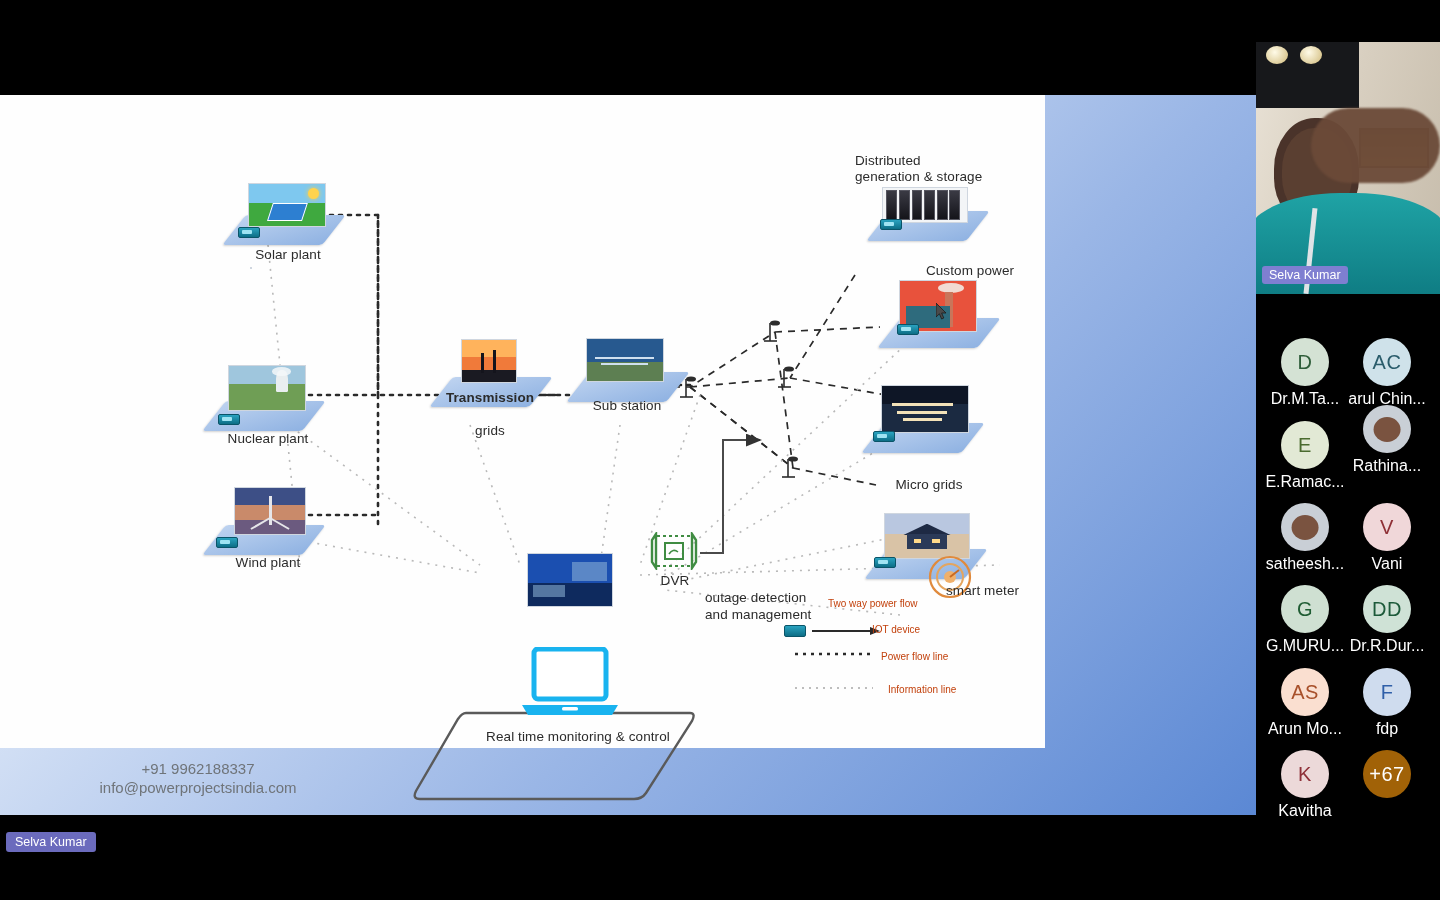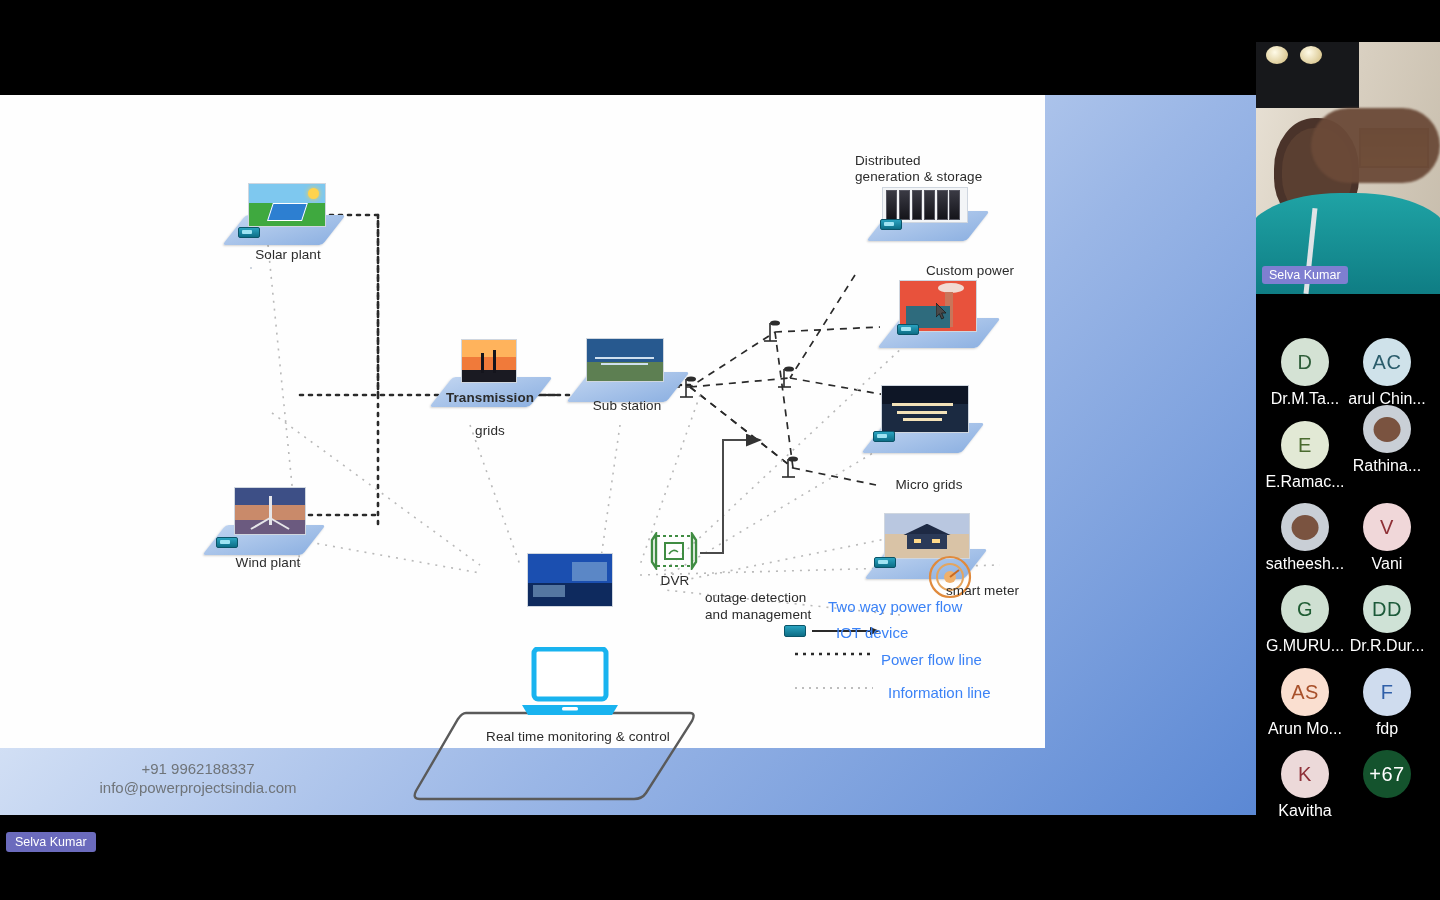--- a/index.html
+++ b/index.html
@@ -195,6 +195,15 @@
         <div class="nlabel" style="left:-2px;top:72px;width:116px;">Solar plant</div>
       </div>
 
+      <div class="node" style="left:212px;top:270px;width:110px;height:100px;">
+        <div class="plat" style="left:2px;top:36px;"></div>
+        <div class="thumb t-nuclear" style="left:16px;top:0px;width:78px;height:46px;">
+          <span class="tower"></span>
+            <span class="smoke"></span>
+        </div>
+        <div class="chip" style="left:6px;top:49px;"></div>
+        <div class="nlabel" style="left:-12px;top:66px;width:136px;">Nuclear plant</div>
+      </div>
 
       <div class="node" style="left:212px;top:392px;width:110px;height:100px;">
         <div class="plat" style="left:2px;top:38px;"></div>

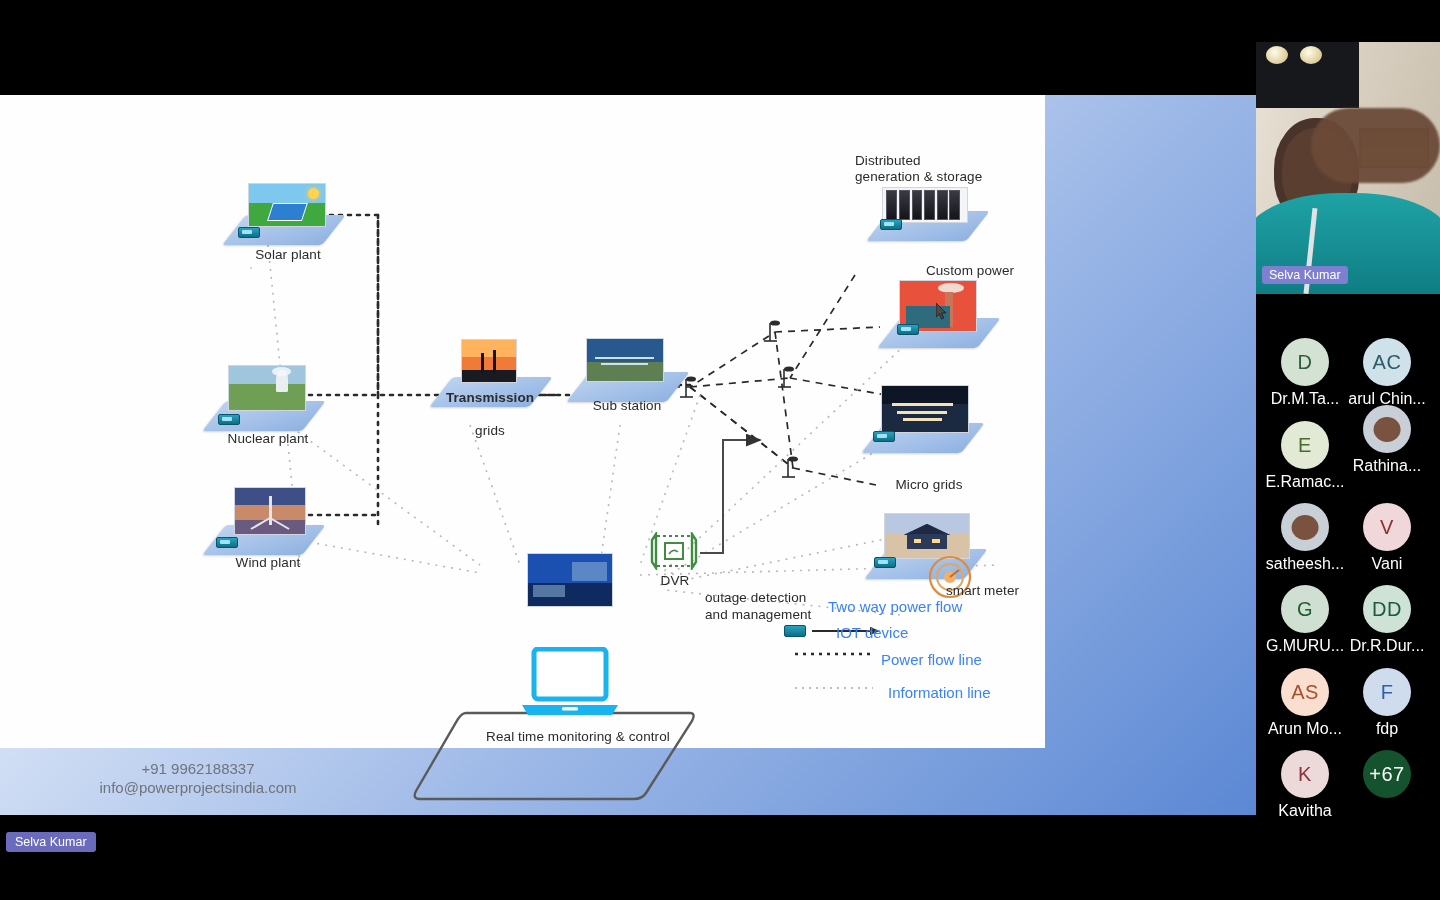--- a/index.html
+++ b/index.html
@@ -76,7 +76,7 @@
   #ctrl-plate { position:absolute; left:408px; top:612px; width:288px; height:98px; }
 
   
-  .lg-text { position:absolute; font-size:15px; color:#3b82f6; white-space:nowrap; }
+  .lg-text { position:absolute; font-size:10px; color:#c2410c; white-space:nowrap; }
 
   
   .contact { position:absolute; text-align:center; width:100%; color:#6f7479; font-size:15px; }

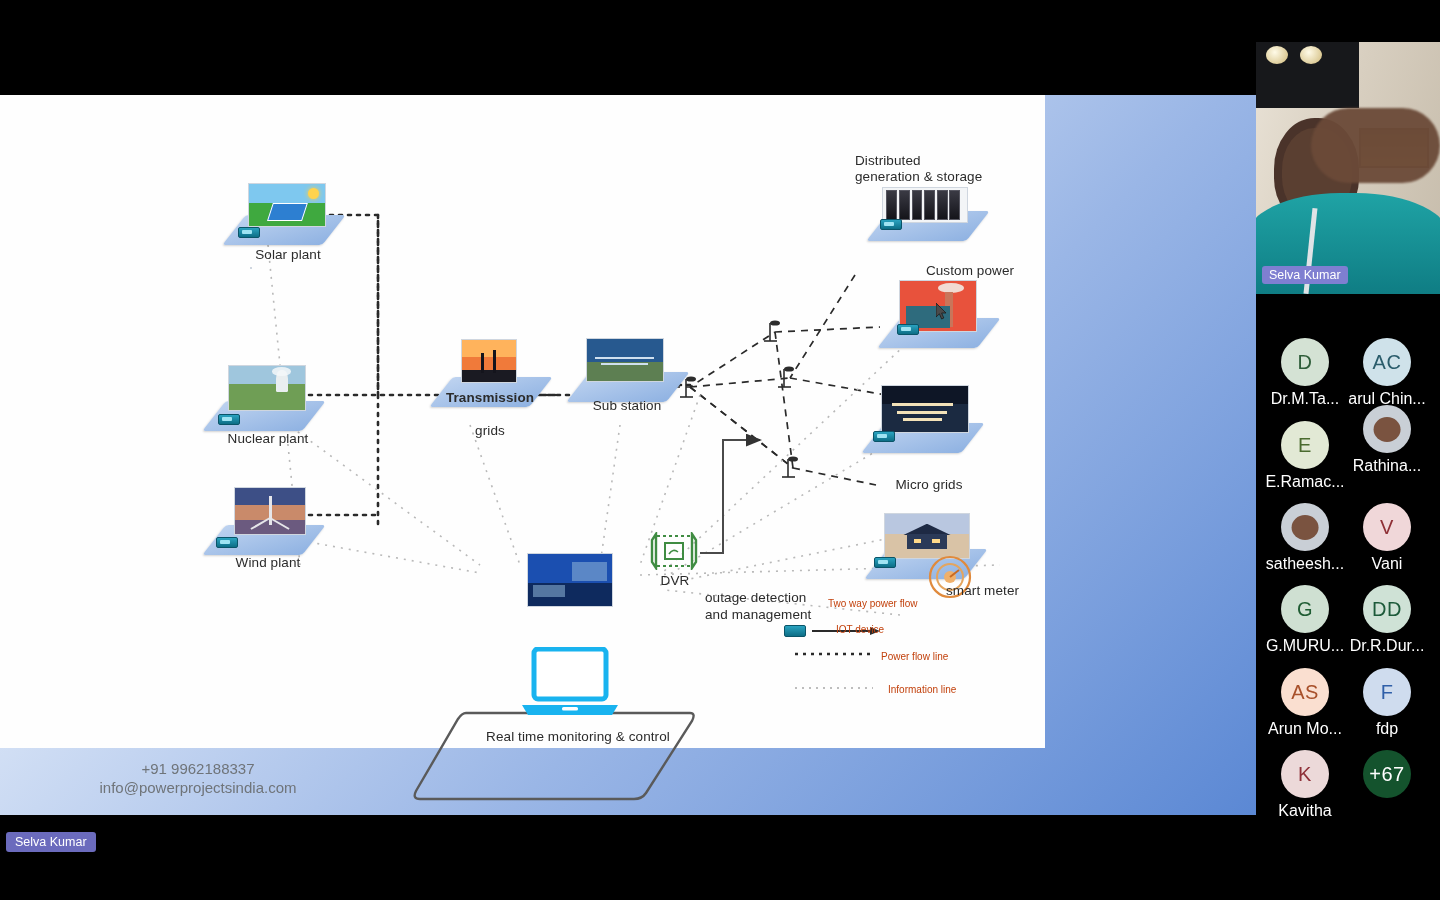--- a/index.html
+++ b/index.html
@@ -368,7 +368,7 @@
         <line x1="0" y1="6" x2="58" y2="6" stroke="#2a2a2a" stroke-width="1.8"></line>
         <path d="M58,2 L68,6 L58,10 z" fill="#2a2a2a"></path>
       </svg>
-      <div class="lg-text" style="left:836px;top:529px;">IOT device</div>
+      <div class="lg-text" style="left:872px;top:529px;">IOT device</div>
 
       <svg style="position:absolute;left:795px;top:556px;" width="78" height="6">
         <line x1="0" y1="3" x2="78" y2="3" stroke="#2a2a2a" stroke-width="2.6" stroke-dasharray="3 5"></line>

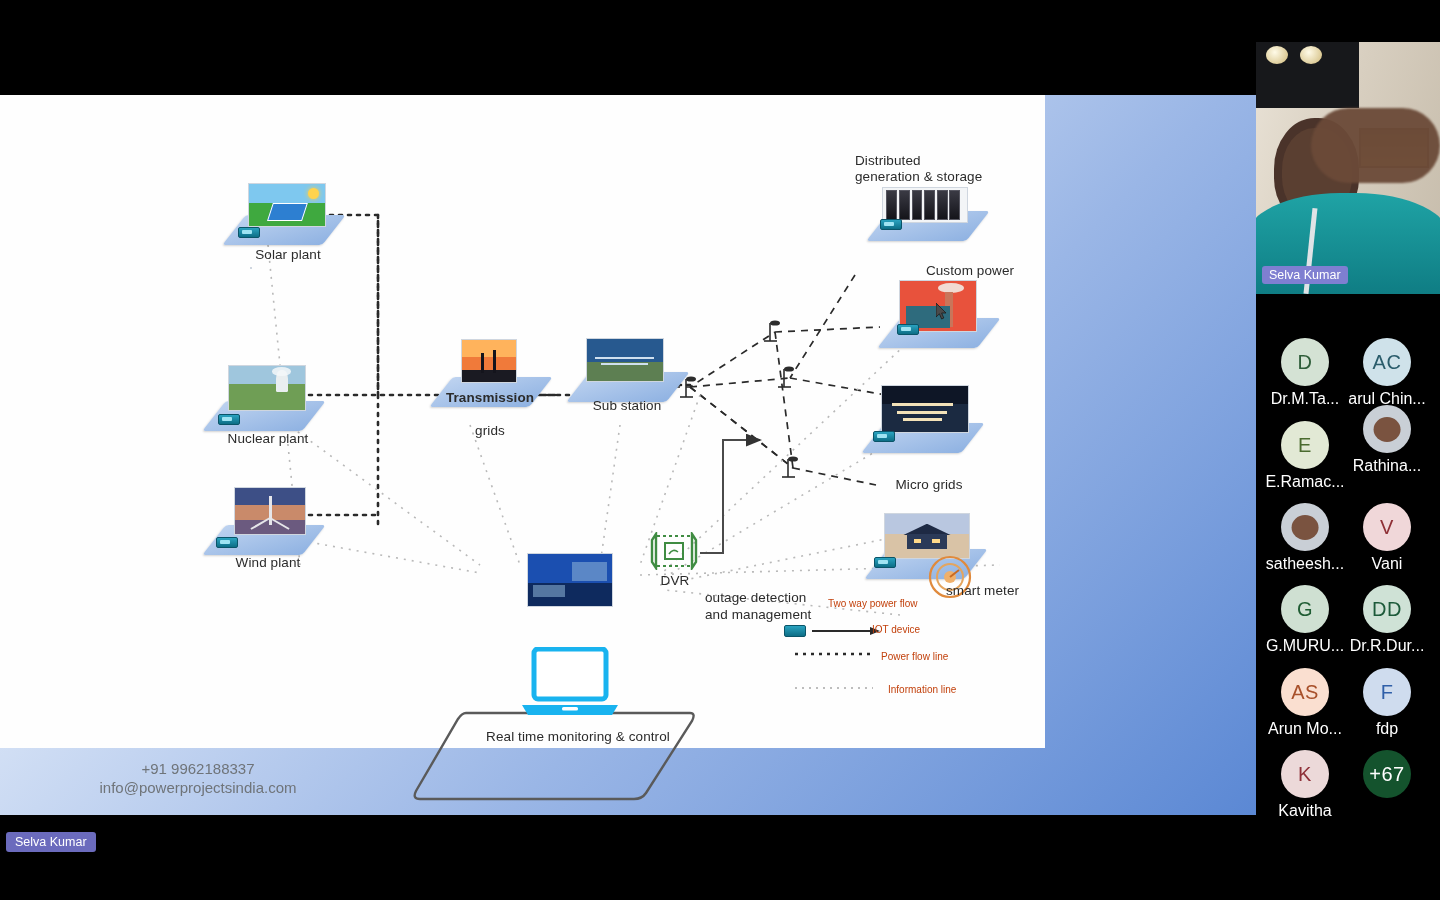--- a/index.html
+++ b/index.html
@@ -457,7 +457,7 @@
           <div class="tname">Kavitha</div>
         </div>
         <div class="tile" style="left: 85px; top: 750px;">
-          <div class="av" style="background: #14532d; color: rgb(255, 255, 255);">+67</div>
+          <div class="av" style="background: #a16207; color: rgb(255, 255, 255);">+67</div>
           <div class="tname"></div>
         </div>
       </div>

